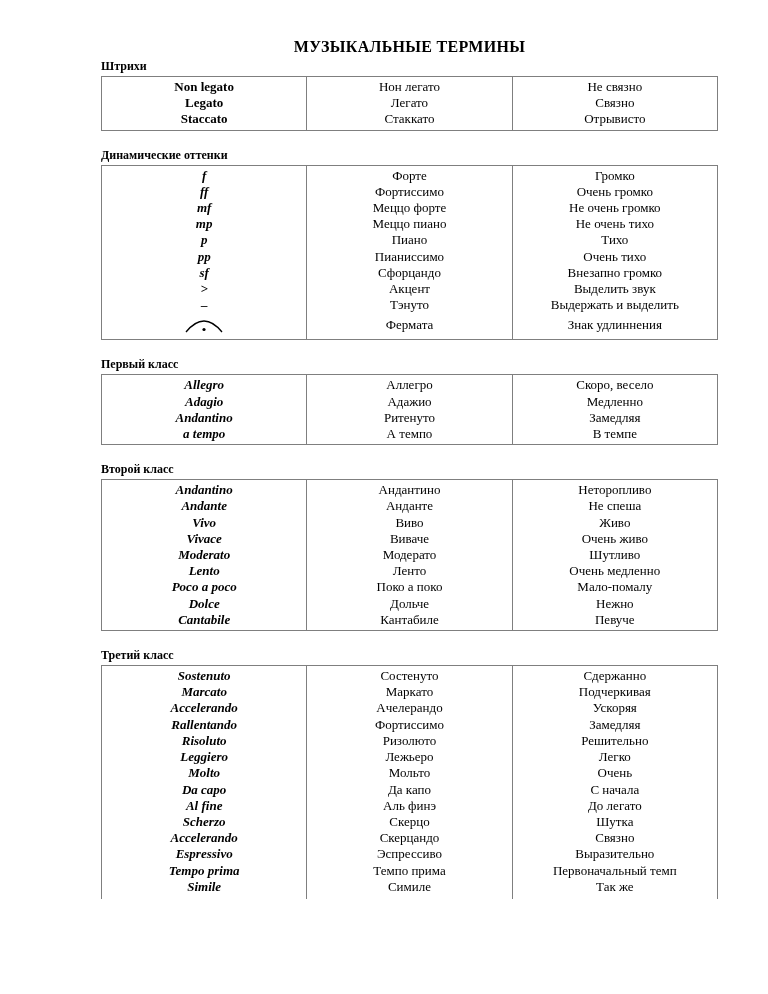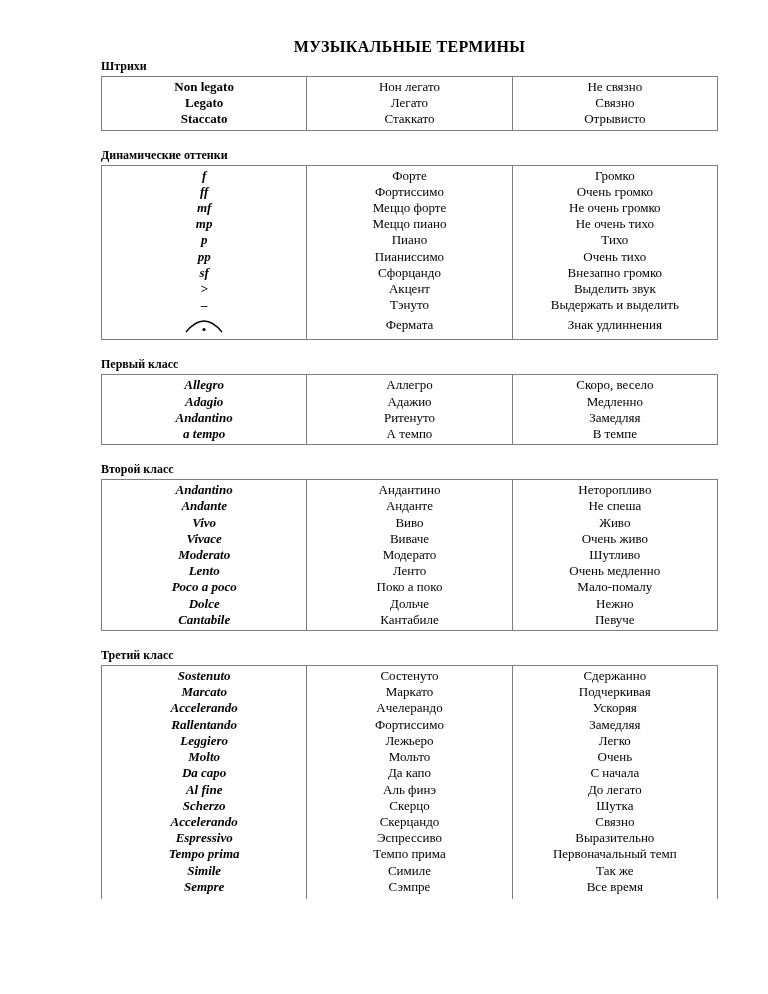--- a/index.html
+++ b/index.html
@@ -270,6 +270,11 @@
                 <td>Замедляя</td>
               </tr>
               <tr>
+                <td>Risoluto</td>
+                <td>Ризолюто</td>
+                <td>Решительно</td>
+              </tr>
+              <tr>
                 <td>Leggiero</td>
                 <td>Лежьеро</td>
                 <td>Легко</td>

